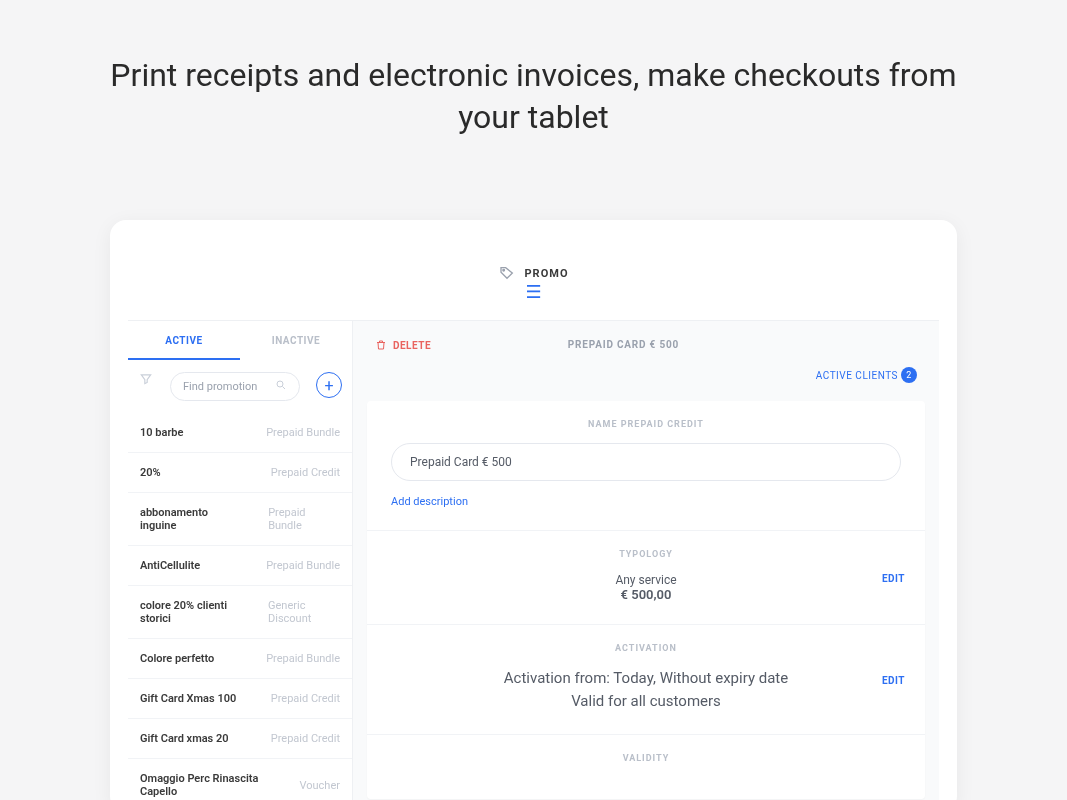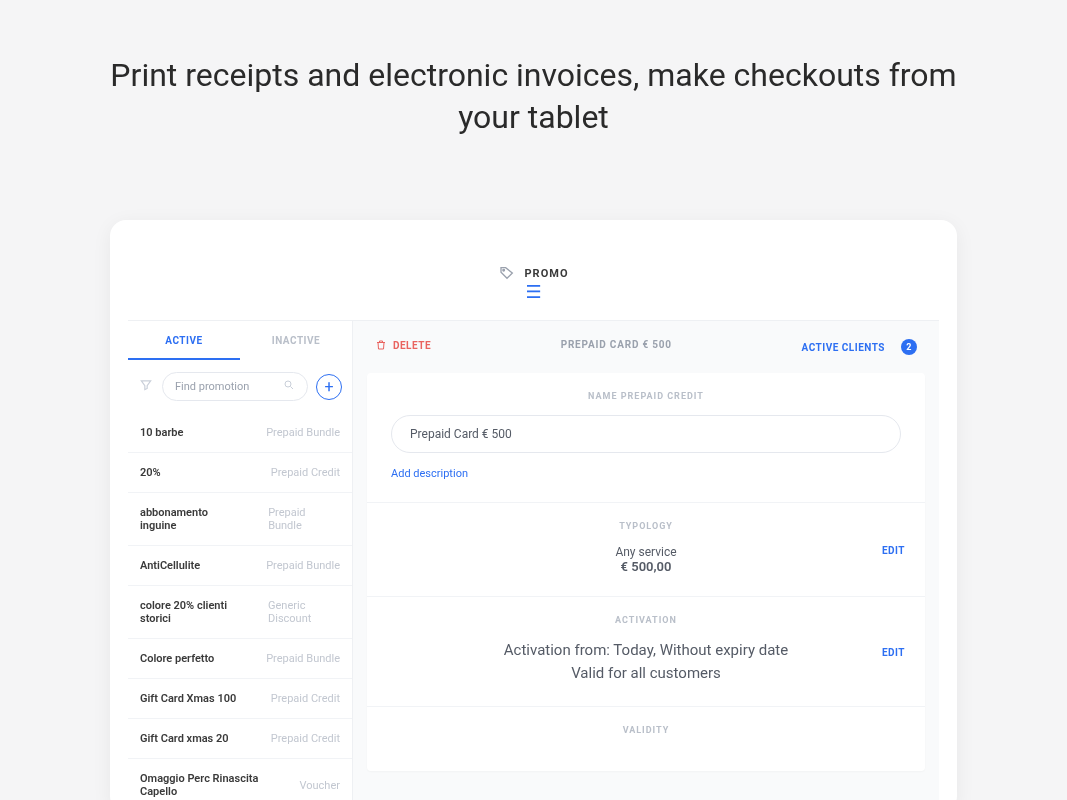--- a/index.html
+++ b/index.html
@@ -102,7 +102,7 @@
   }
   .delete-link { display:flex; align-items:center; gap:6px; color:#e9635f; font-size:10px; font-weight:700; letter-spacing:0.5px; cursor:pointer; }
   .main-title { font-size: 10px; font-weight: 700; letter-spacing: 0.8px; color: #9aa1ad; }
-  .active-clients { display:flex; align-items:center; gap:16px; color:#2d6ff2; font-size:10px; font-weight:700; letter-spacing:0.5px; cursor:pointer; }
+  .active-clients { display:flex; align-items:center; gap:3px; color:#2d6ff2; font-size:10px; font-weight:400; letter-spacing:0.5px; cursor:pointer;margin-top:28px; }
   .badge-count {
     background:#2d6ff2; color:#fff; border-radius:50%;
     width:16px; height:16px; display:flex; align-items:center; justify-content:center;

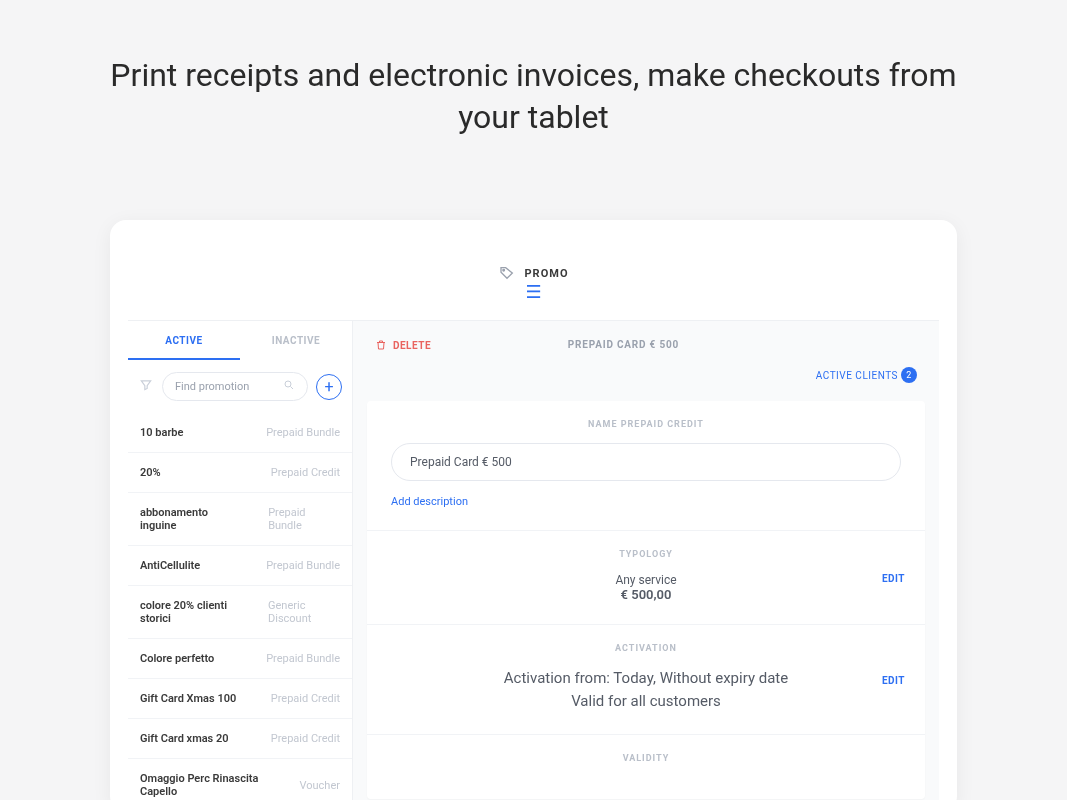--- a/index.html
+++ b/index.html
@@ -57,8 +57,7 @@
   .tab.active { color: #2d6ff2; border-bottom-color: #2d6ff2; }
   .search-row {
     display: flex;
-    align-items: center;
-    gap: 8px;
+    gap: 16px;
     padding: 12px 10px;
   }
   .filter-icon { color: #c9cfd9; font-size: 14px; width: 16px; text-align:center; }

